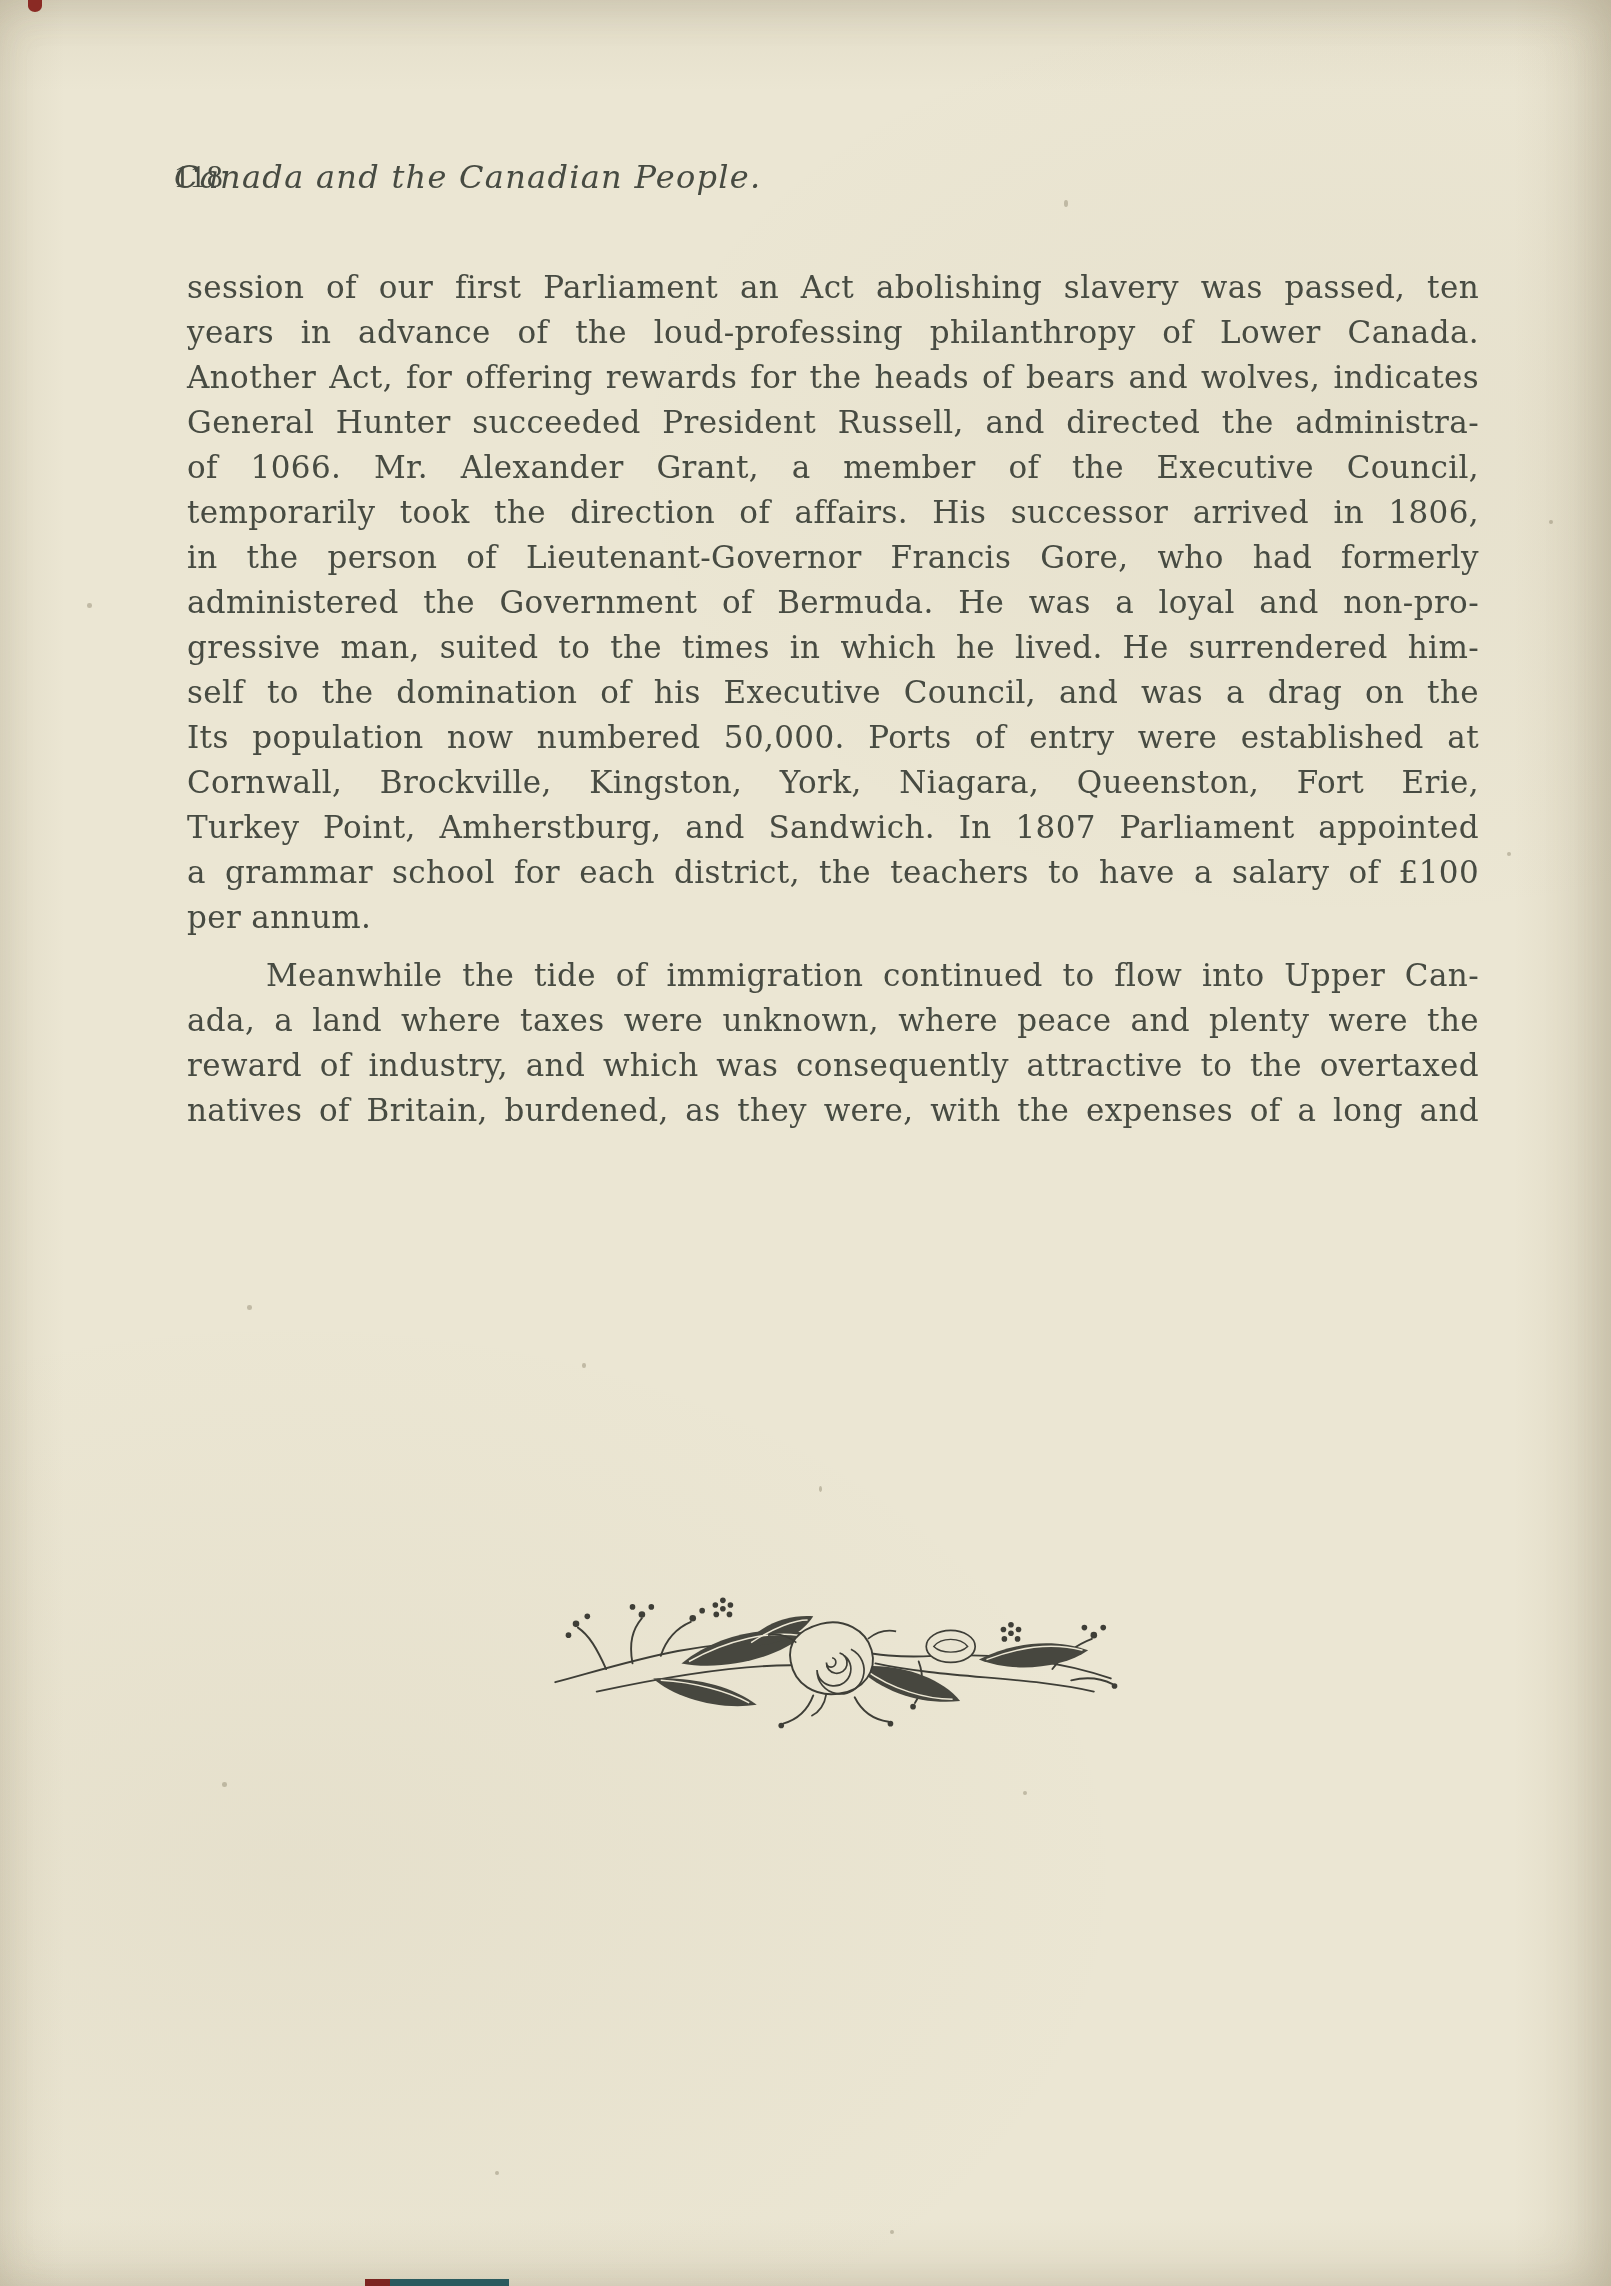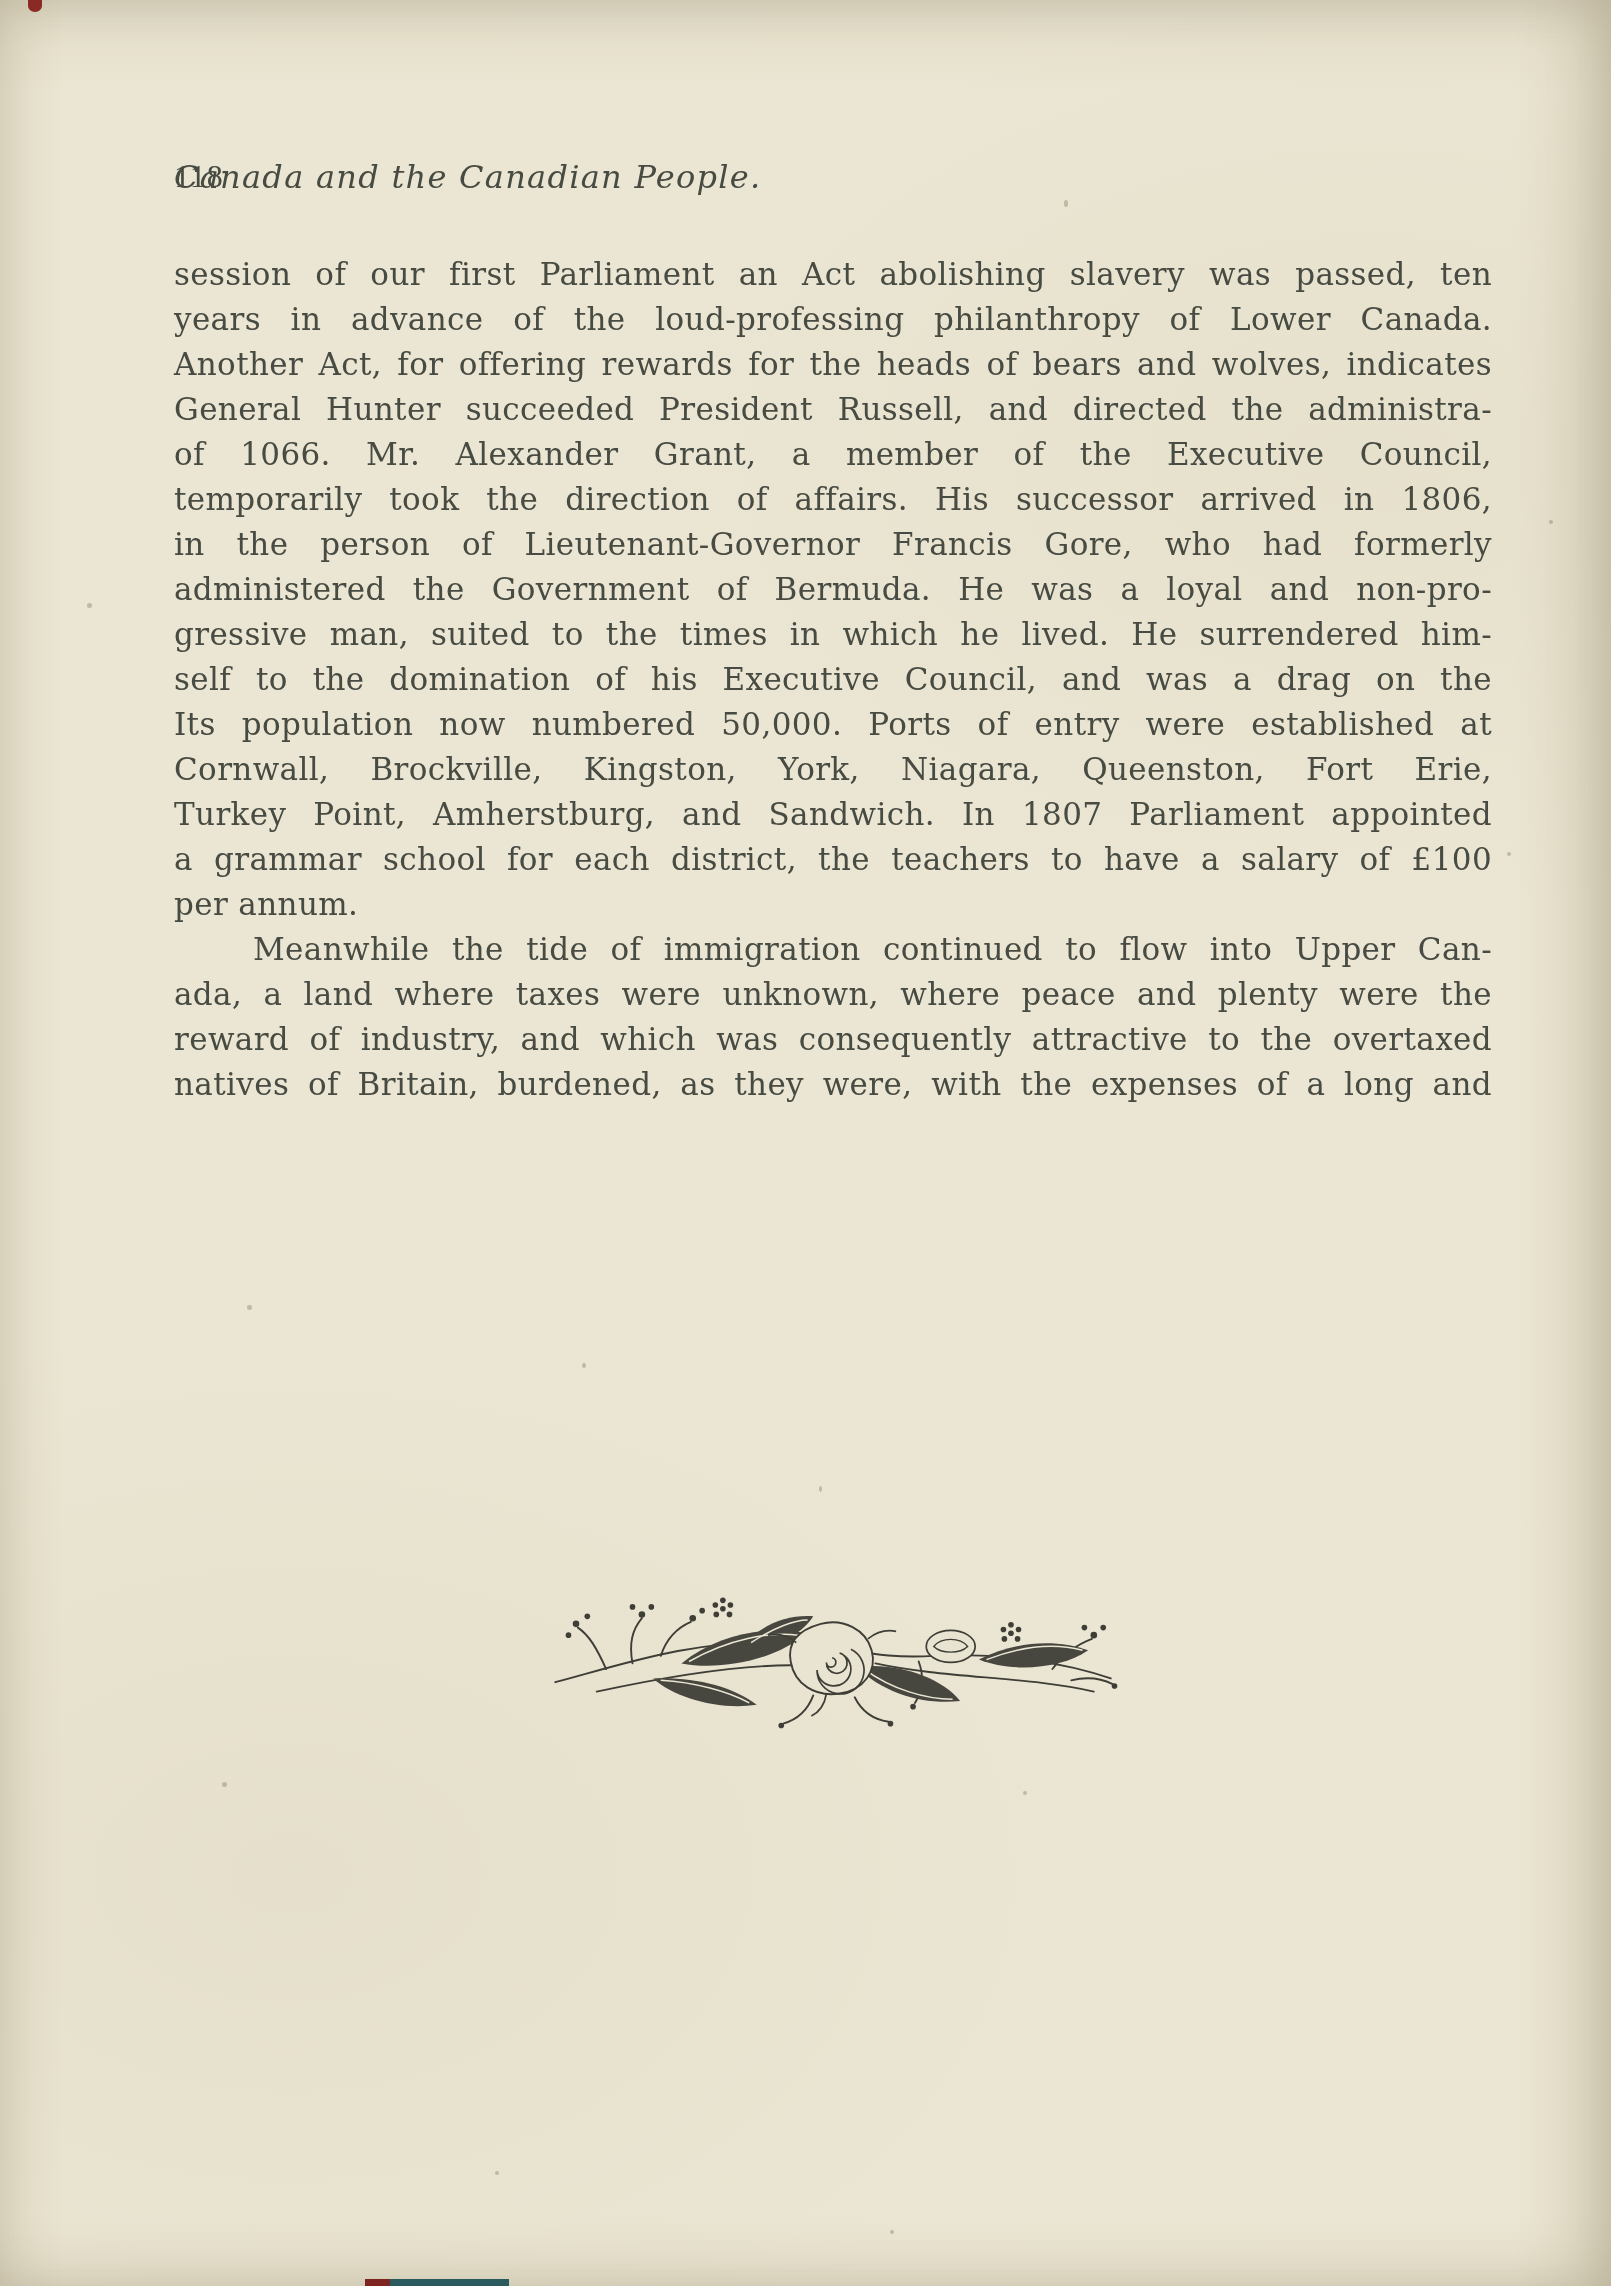--- a/index.html
+++ b/index.html
@@ -56,7 +56,7 @@
     line-height: 45px;
     letter-spacing: 0.012em;
   }
-  .paragraph { margin: 0; }
+  .paragraph { margin: 13px; }
   .line {
     text-align: justify;
     text-align-last: justify;

